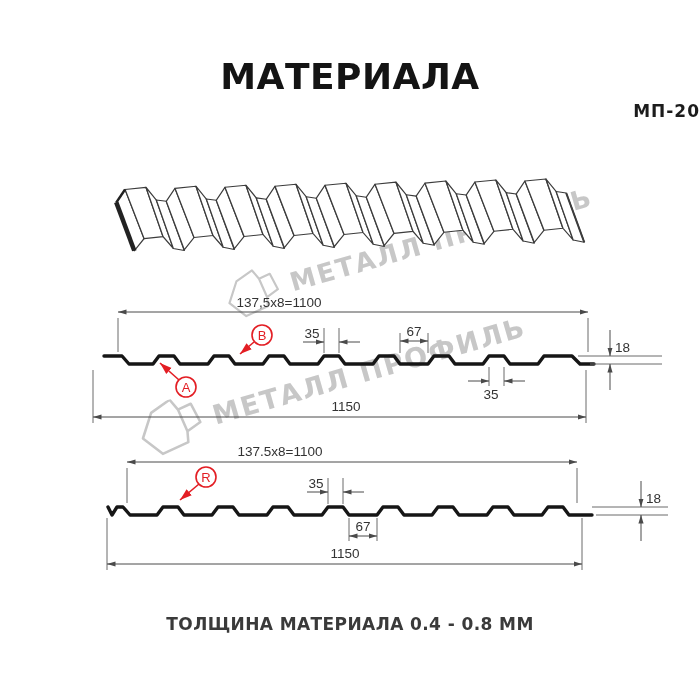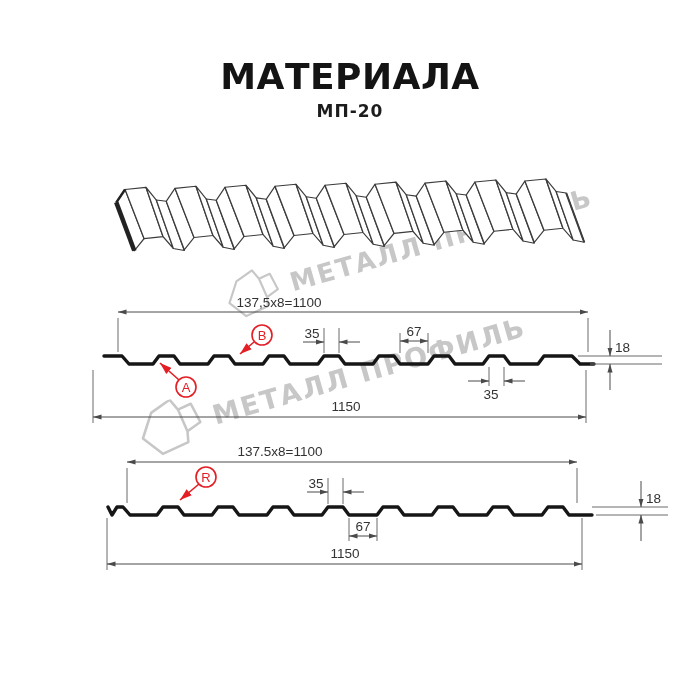--- a/index.html
+++ b/index.html
@@ -9,7 +9,7 @@
   #page-title{left:0;top:56px;width:700px;text-align:center;
     font-family:"DejaVu Sans",sans-serif;font-weight:700;font-size:36px;
     letter-spacing:0.5px;color:#141414;}
-  #page-subtitle{left:0;top:101px;width:700px;text-align:center;
+  #page-subtitle{left:0;top:101px;width:700px;text-align:right;
     font-family:"DejaVu Sans",sans-serif;font-weight:600;font-size:17px;
     letter-spacing:1px;color:#1c1c1c;}
   #footer-note{left:0;top:614px;width:700px;text-align:center;

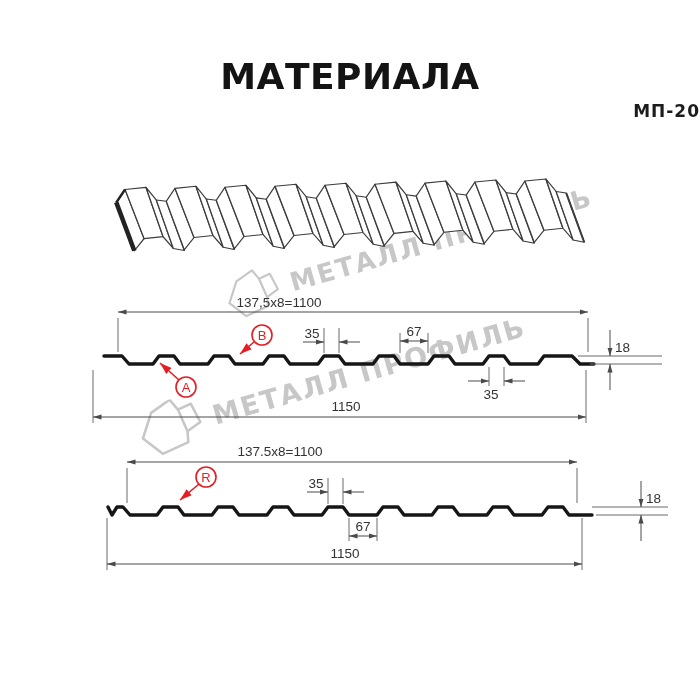--- a/index.html
+++ b/index.html
@@ -168,6 +168,7 @@
 
   <div class="abs" id="page-title">МАТЕРИАЛА</div>
   <div class="abs" id="page-subtitle">МП-20</div>
+  <div class="abs" id="footer-note">ТОЛЩИНА МАТЕРИАЛА 0.4 - 0.8 ММ</div>
 </div>
 
 </body></html>

